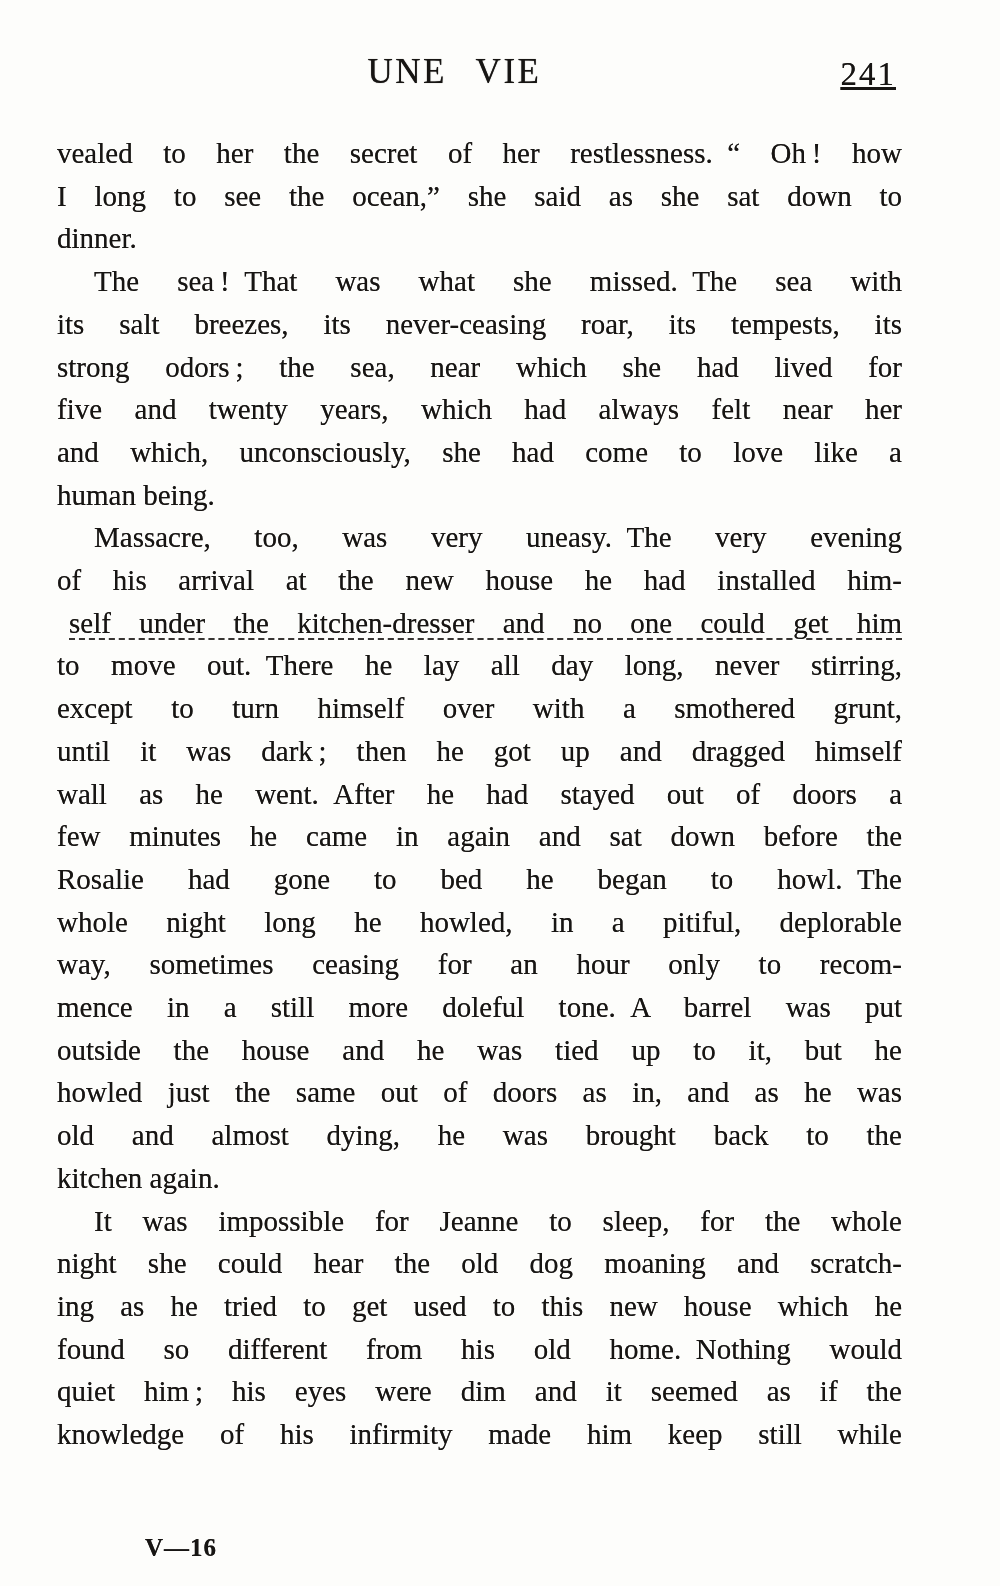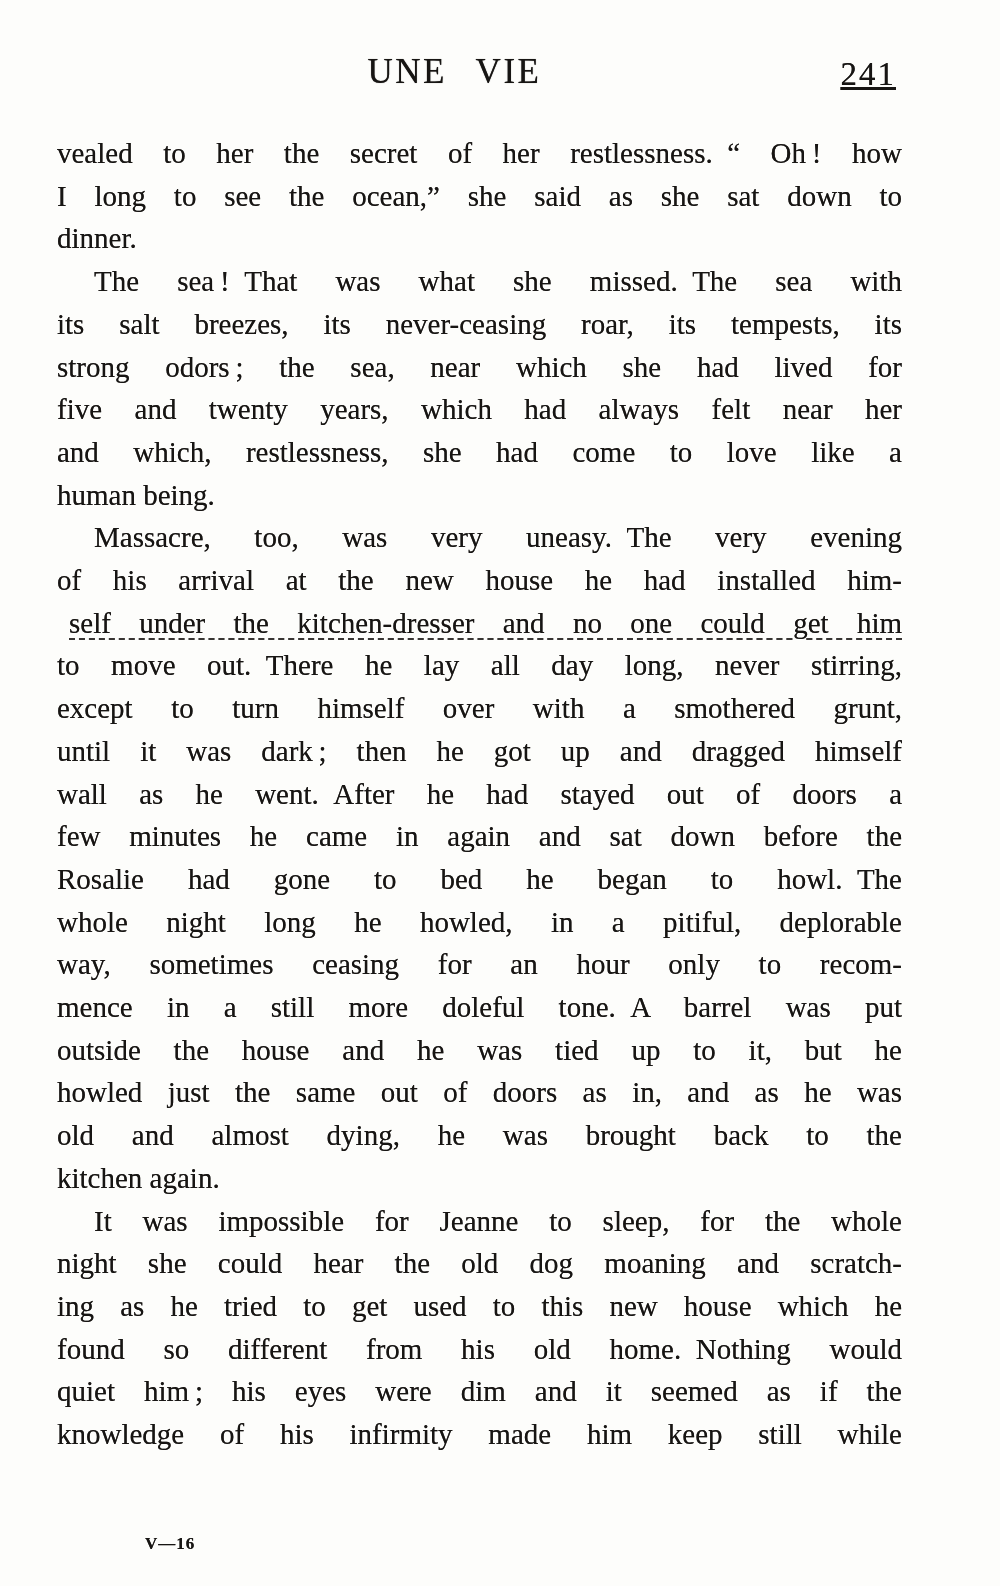--- a/index.html
+++ b/index.html
@@ -101,7 +101,7 @@
       <div class="line">its salt breezes, its never-ceasing roar, its tempests, its</div>
       <div class="line">strong odors ; the sea, near which she had lived for</div>
       <div class="line">five and twenty years, which had always felt near her</div>
-      <div class="line">and which, restlessness, she had come to love like a</div>
+      <div class="line">and which, unconsciously, she had come to love like a</div>
       <div class="line flush">human being.</div>
       <div class="line indent">Massacre, too, was very uneasy. The very evening</div>
       <div class="line">of his arrival at the new house he had installed him-</div>

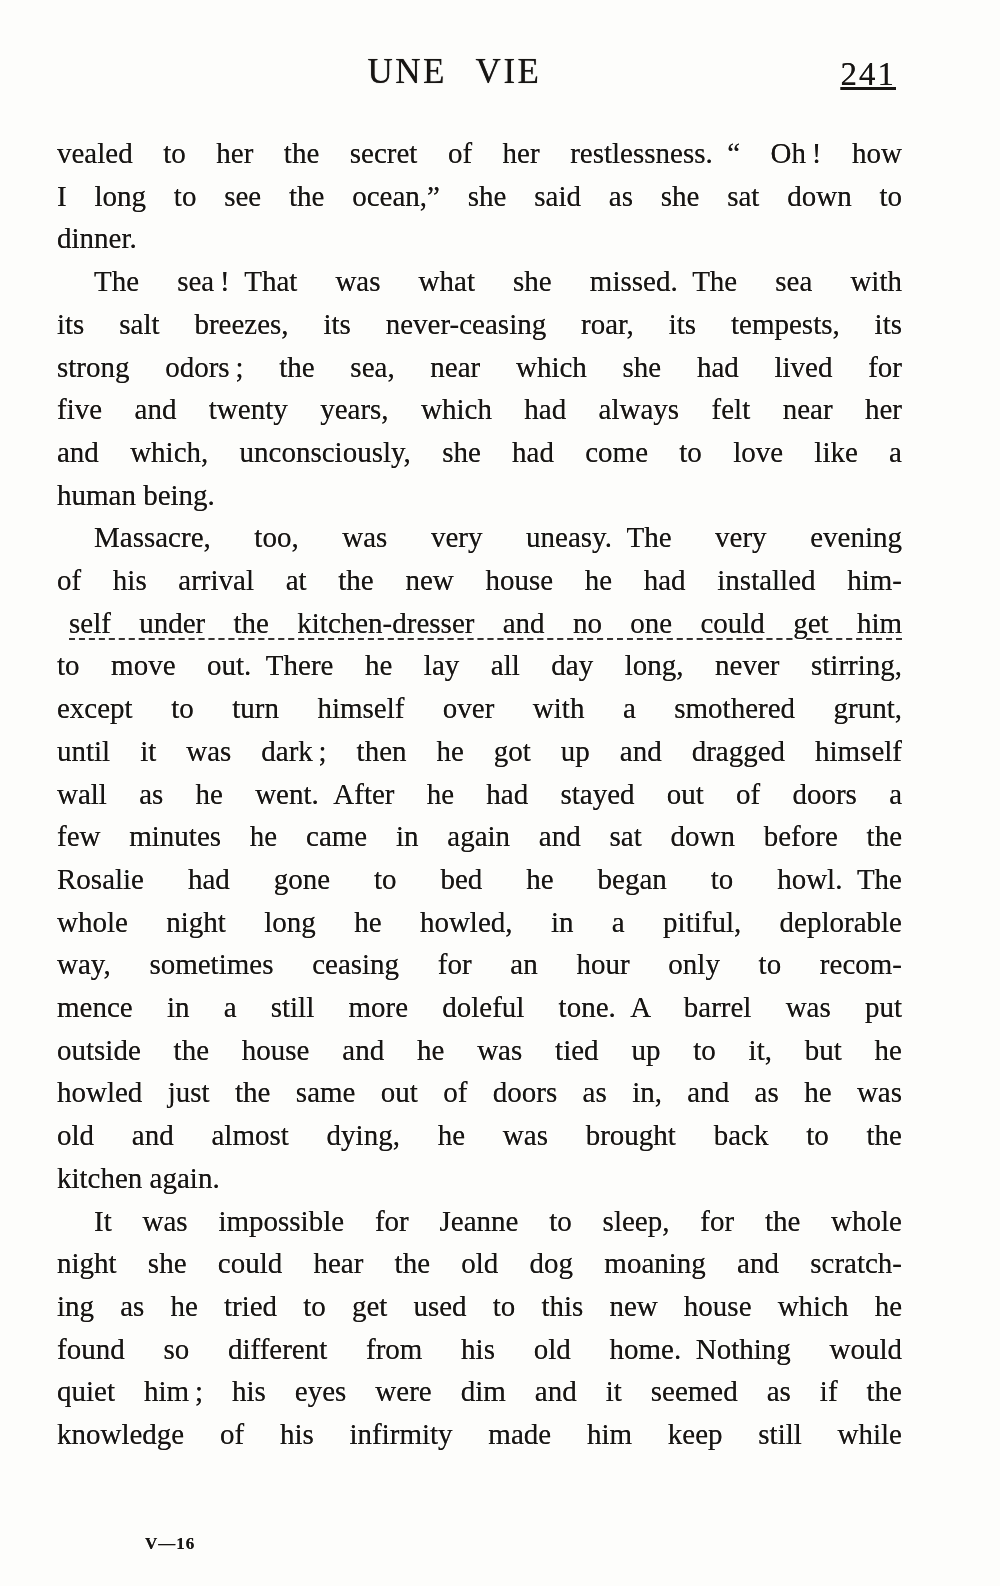--- a/index.html
+++ b/index.html
@@ -77,7 +77,7 @@
     position: absolute;
     left: 145px;
     top: 1534px;
-    font-size: 17px;
+    font-size: 25px;
     font-weight: 700;
     letter-spacing: 1px;
     text-shadow: 0 0 0.5px rgba(23,21,19,0.8);

